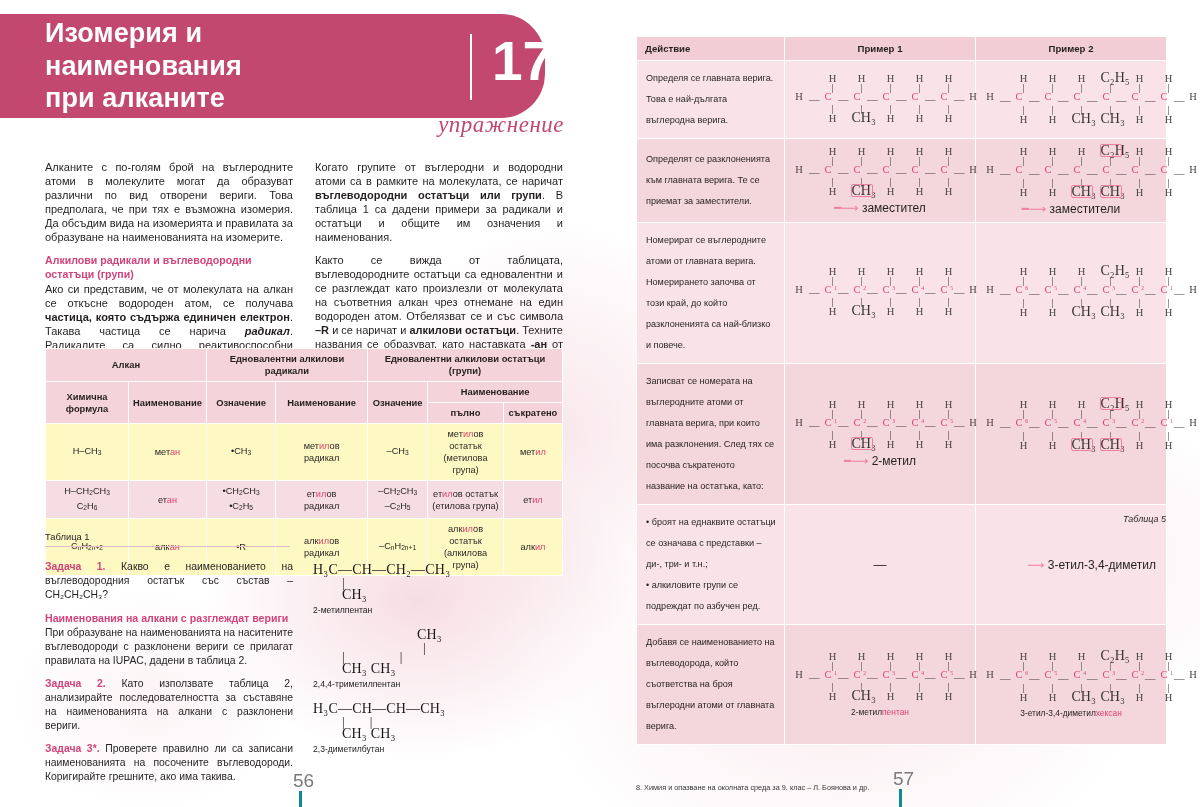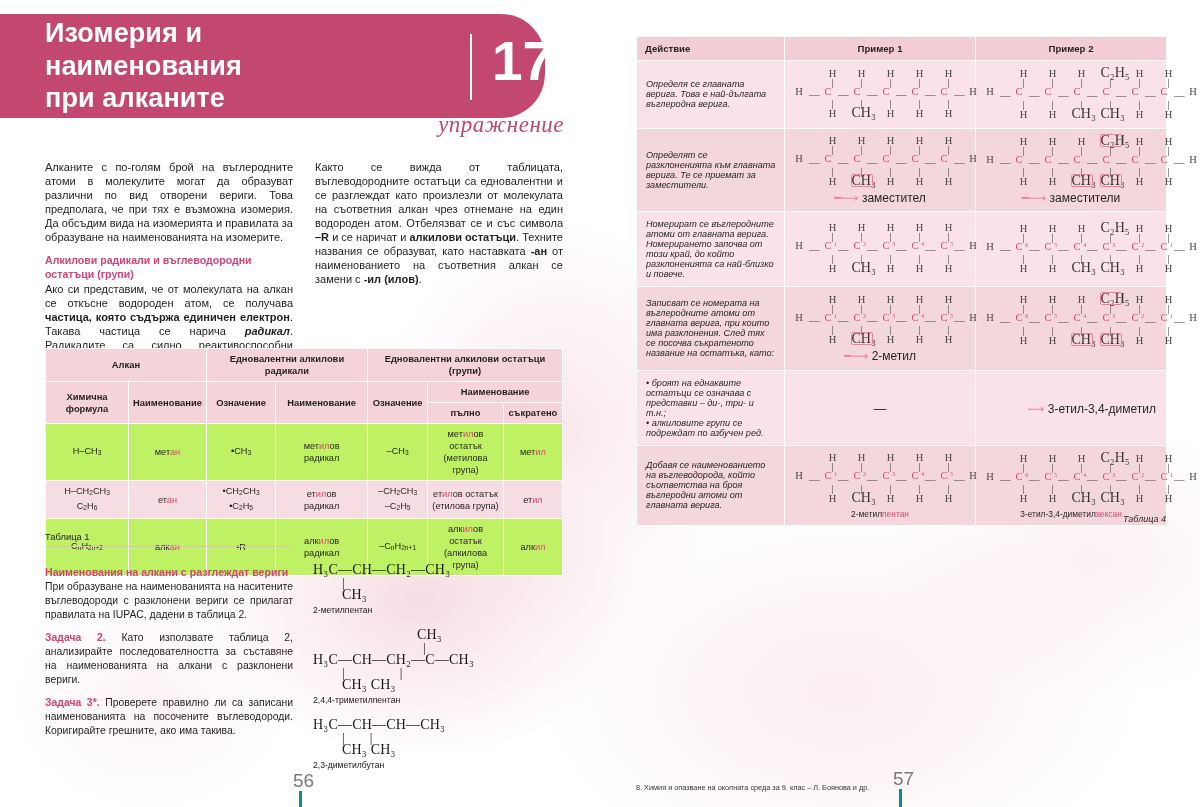--- a/index.html
+++ b/index.html
@@ -129,8 +129,8 @@
   }
   .tbl2 th.left{ text-align:left; }
   .tbl2 td.desc{
-    background:#f9e3e8; font-size:9.1px; line-height:10px;
-    padding:7px 8px 7px 9px; color:#231f20; width:148px;font-style:italic;
+    background:#f9e3e8; font-size:9.1px; line-height:21px;
+    padding:7px 8px 7px 9px; color:#231f20; width:148px;
   }
   .tbl2 td.ex{
     background:#f9e3e8; text-align:center; padding:6px 4px;

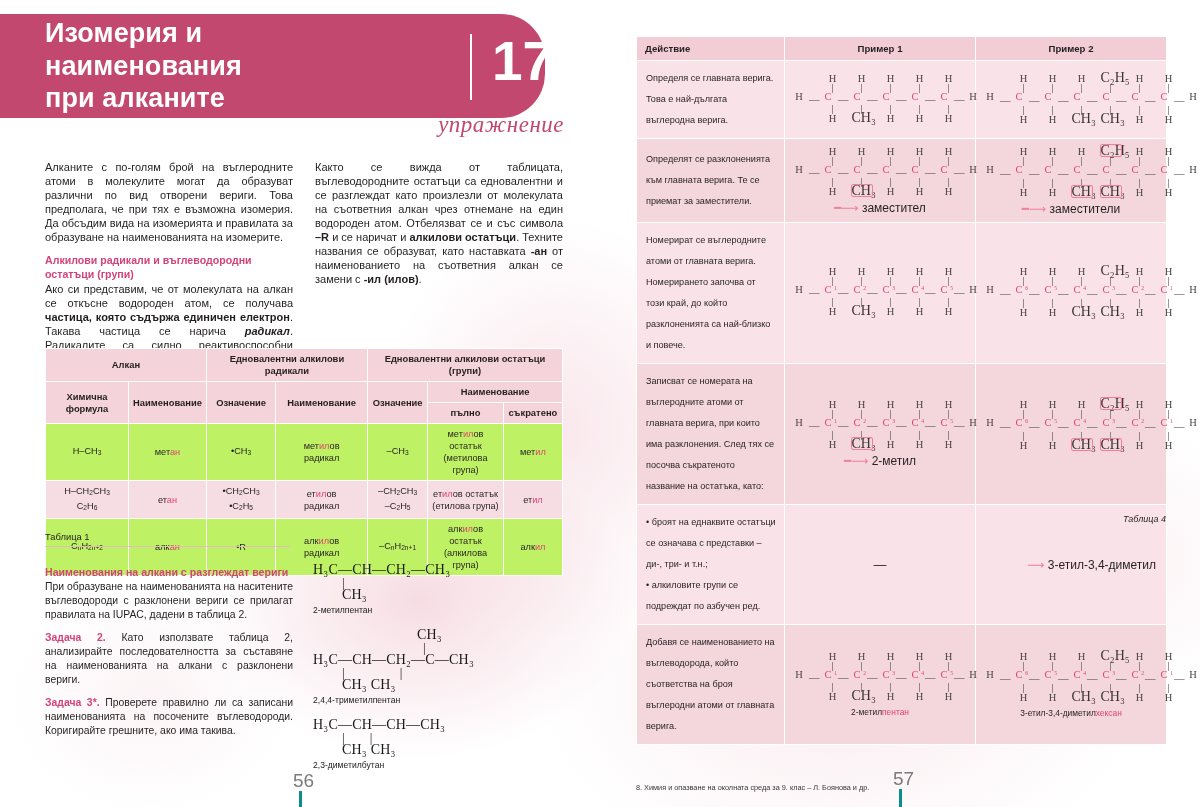--- a/index.html
+++ b/index.html
@@ -209,6 +209,7 @@
       <p class="body"><span>Ако си представим, че от молекулата на алкан се откъсне водороден атом, се получава </span><span class="b">частица, която съдържа единичен електрон</span><span>. Такава частица се нарича </span><span class="bi">радикал</span><span>. Радикалите са силно реактивоспособни частици поради това, че имат единичен електрон.</span></p>
     </div>
     <div class="col">
+      <p class="body"><span>Когато групите от въглеродни и водородни атоми са в рамките на молекулата, се наричат </span><span class="b">въглеводородни остатъци или групи</span><span>. В таблица 1 са дадени примери за радикали и остатъци и общите им означения и наименования.</span></p>
       <p class="body"><span>Както се вижда от таблицата, въглеводородните остатъци са едновалентни и се разглеждат като произлезли от молекулата на съответния алкан чрез отнемане на един водороден атом. Отбелязват се и със символа </span><span class="b">–R</span><span> и се наричат и </span><span class="b">алкилови остатъци</span><span>. Техните названия се образуват, като наставката </span><span class="b">-ан</span><span> от наименованието на съответния алкан се замени с </span><span class="b">-ил (илов)</span><span>.</span></p>
     </div>
   </div>

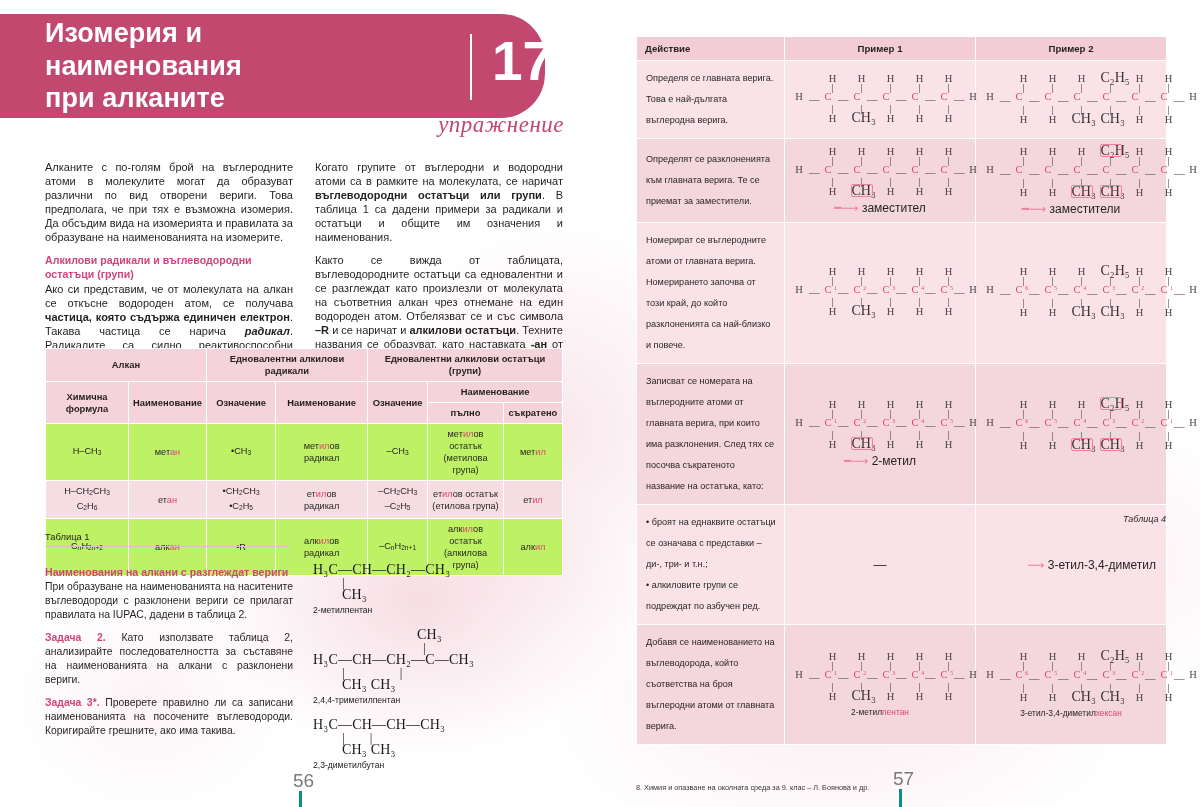--- a/index.html
+++ b/index.html
@@ -81,7 +81,7 @@
     color:#231f20; font-weight:normal;
   }
   .tbl1 th{ background:#f4d3da; font-weight:bold; font-size:9.4px; line-height:12px; }
-  .tbl1 td{ background:#bef264; line-height:12px; height:38px; }
+  .tbl1 td{ background:#fef9c3; line-height:12px; height:38px; }
   .tbl1 tr.alt td{ background:#f6dde3; }
   .pk{ color:#e0436f; }
   sub{ font-size:.72em; vertical-align:-0.22em; }

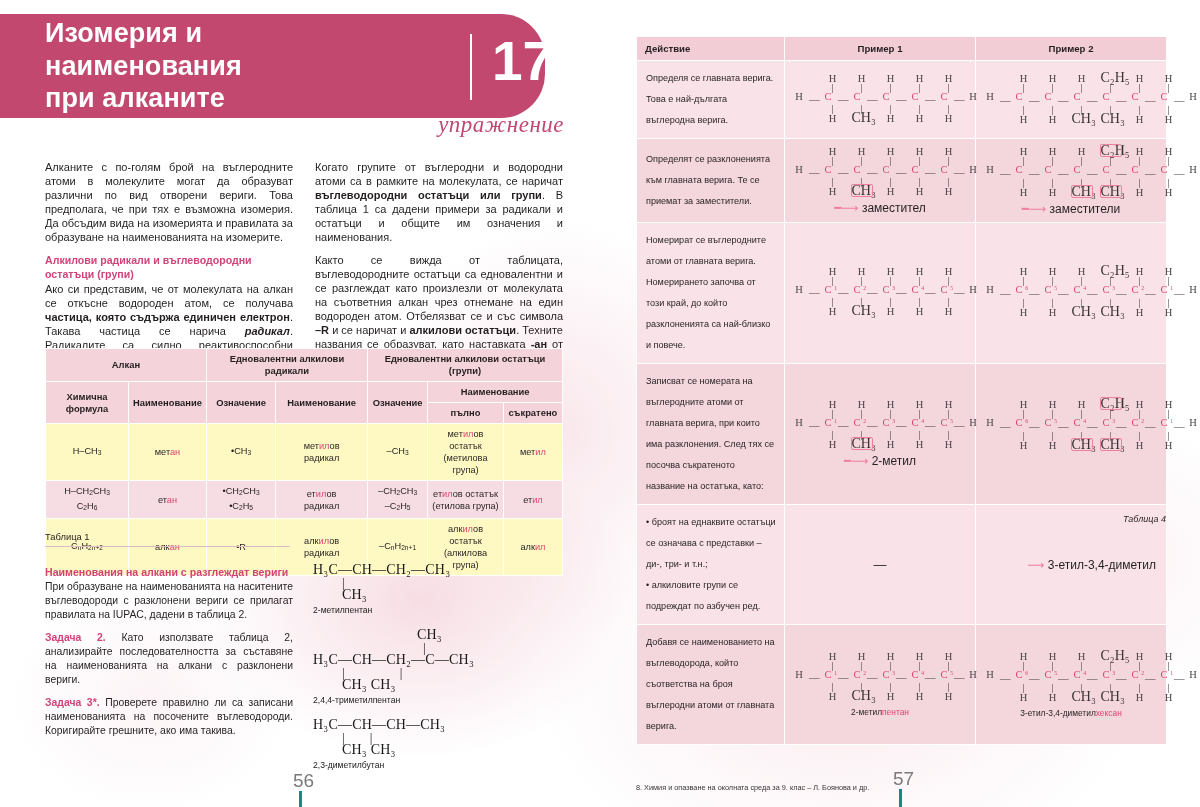--- a/index.html
+++ b/index.html
@@ -356,7 +356,7 @@
       </tbody>
   </table>
 
-  <div class="t2cap">Таблица 4</div>
+  <div class="t2cap">Таблица 5</div>
 
   <div class="credit" style="left:36px">8. Химия и опазване на околната среда за 9. клас – Л. Боянова и др.</div>
   <div class="pgnum" style="left:293px; top:768px;">57</div>

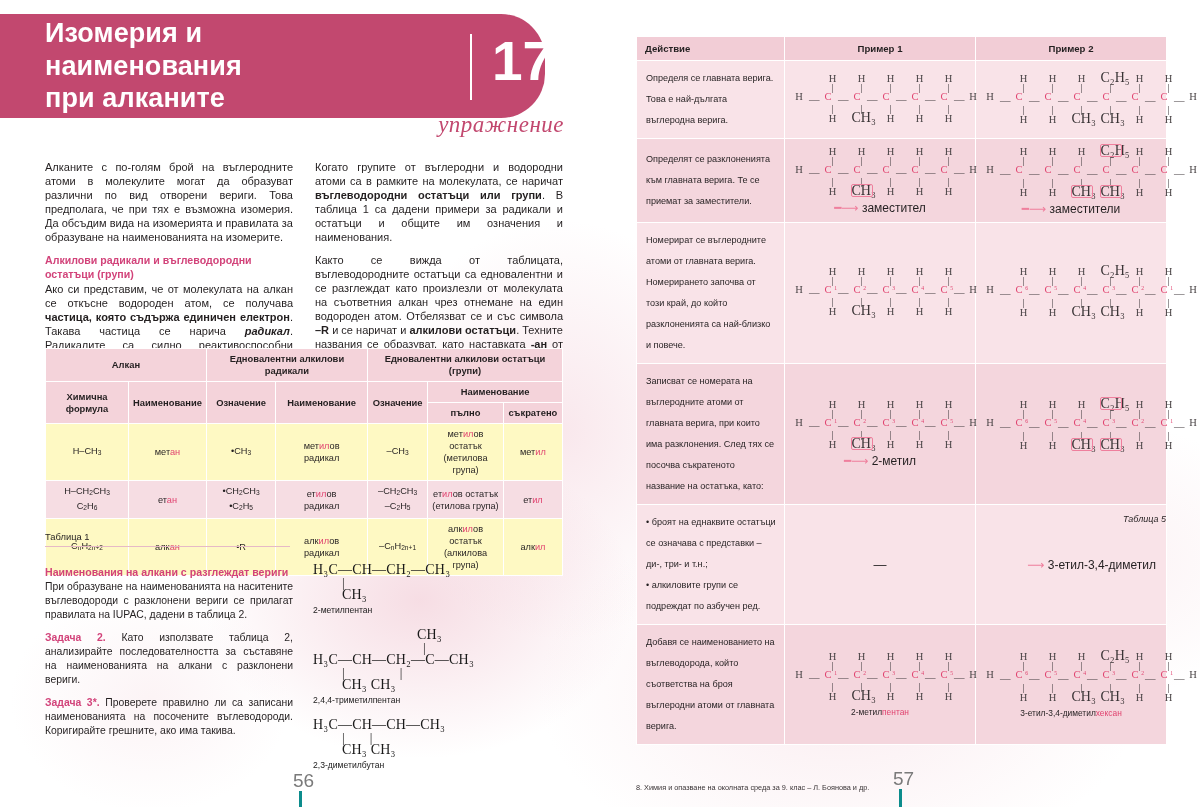--- a/index.html
+++ b/index.html
@@ -269,6 +269,7 @@
   <div class="cap-rule"></div>
 
   <div class="ltasks">
+    <p><span class="task-lbl">Задача 1.</span><span> Какво е наименованието на въглеводородния остатък със състав – CH₂CH₂CH₃?</span></p>
     <div class="sub-head">Наименования на алкани с разглеждат вериги</div>
     <p>При образуване на наименованията на наситените въглеводороди с разклонени вериги се прилагат правилата на IUPAC, дадени в таблица 2.</p>
     <p><span class="task-lbl">Задача 2.</span><span> Като използвате таблица 2, анализирайте последователността за съставяне на наименованията на алкани с разклонени вериги.</span></p>

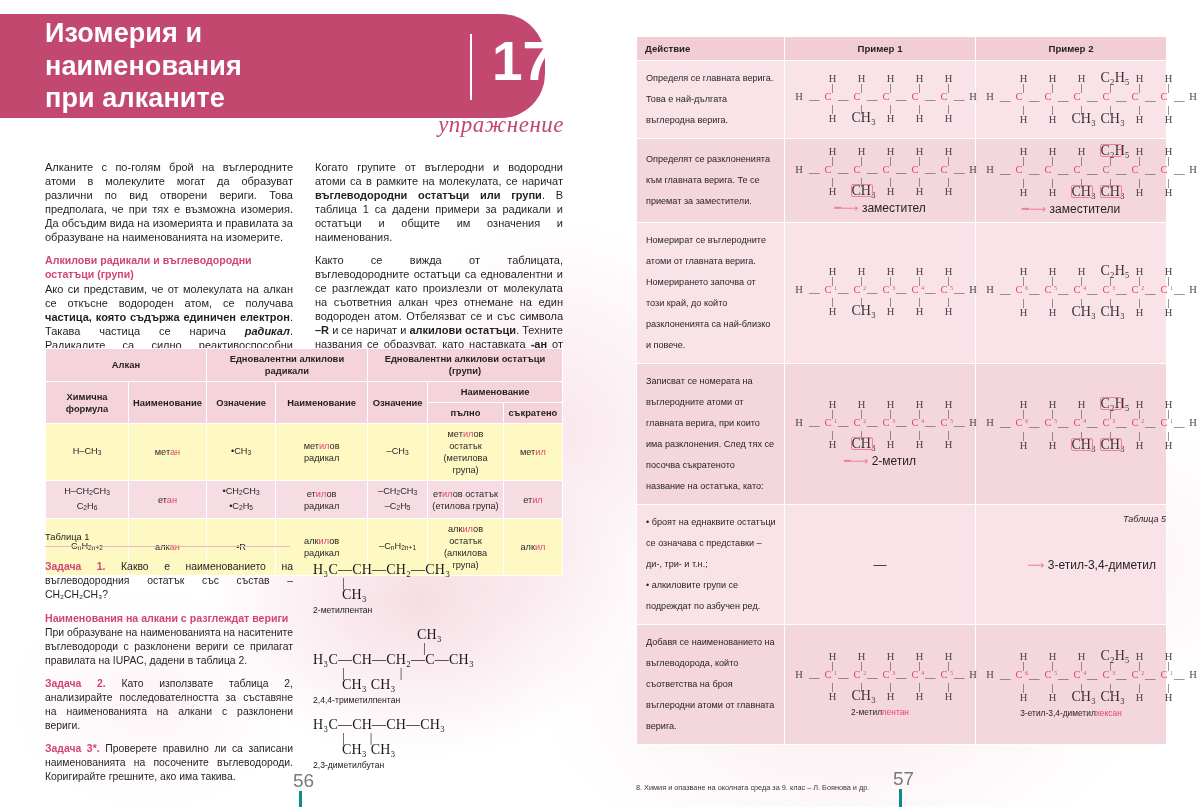--- a/index.html
+++ b/index.html
@@ -288,7 +288,6 @@
     <div class="formula">
       <div class="f-row" style="margin-left:104px">CH₃</div>
       <div class="f-row vbar" style="margin-left:110px">|</div>
-      <div class="f-row">H₃C—CH—CH₂—C—CH₃</div>
       <div class="f-row vbar"><span class="ind1" style="display:inline-block">|</span><span style="display:inline-block;width:55px"></span><span>|</span></div>
       <div class="f-row ind1">CH₃      CH₃</div>
       <div class="f-name">2,4,4-триметилпентан</div>

